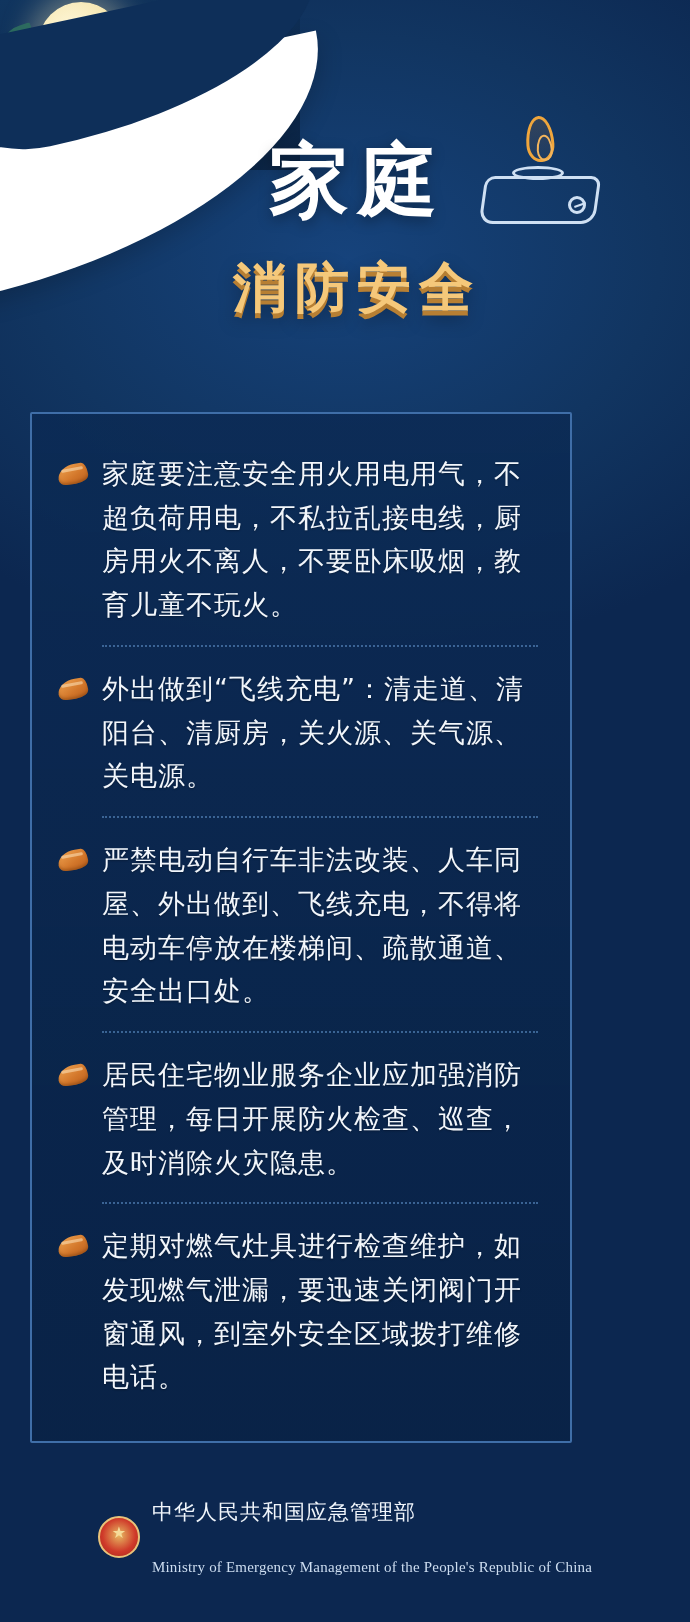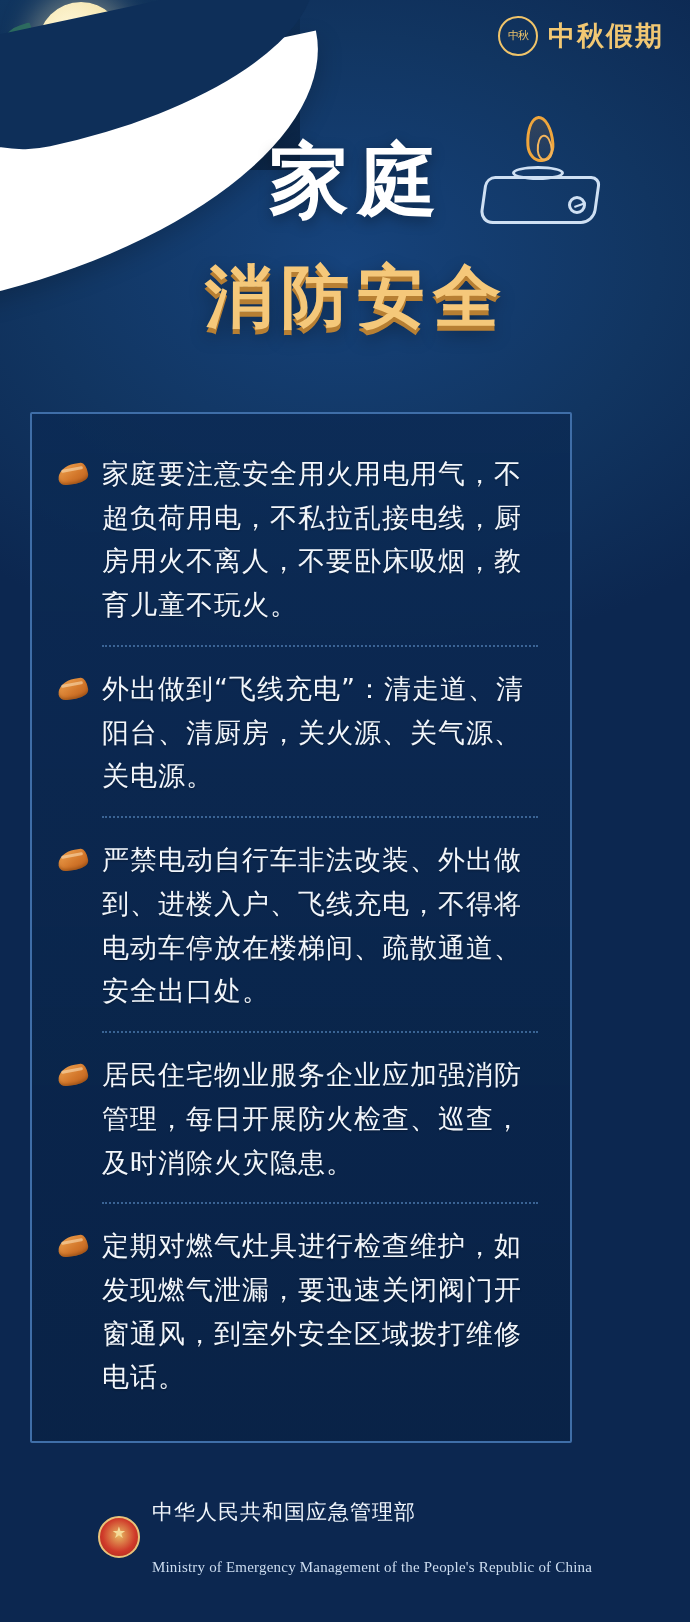--- a/index.html
+++ b/index.html
@@ -327,10 +327,6 @@
   <div class="ribbon"></div>
 
   <div class="badge">
-    <div class="badge-row1">
-      <div class="seal">中秋</div>
-      <div class="badge-title">中秋假期</div>
-    </div>
   </div>
 
   <div class="stove">

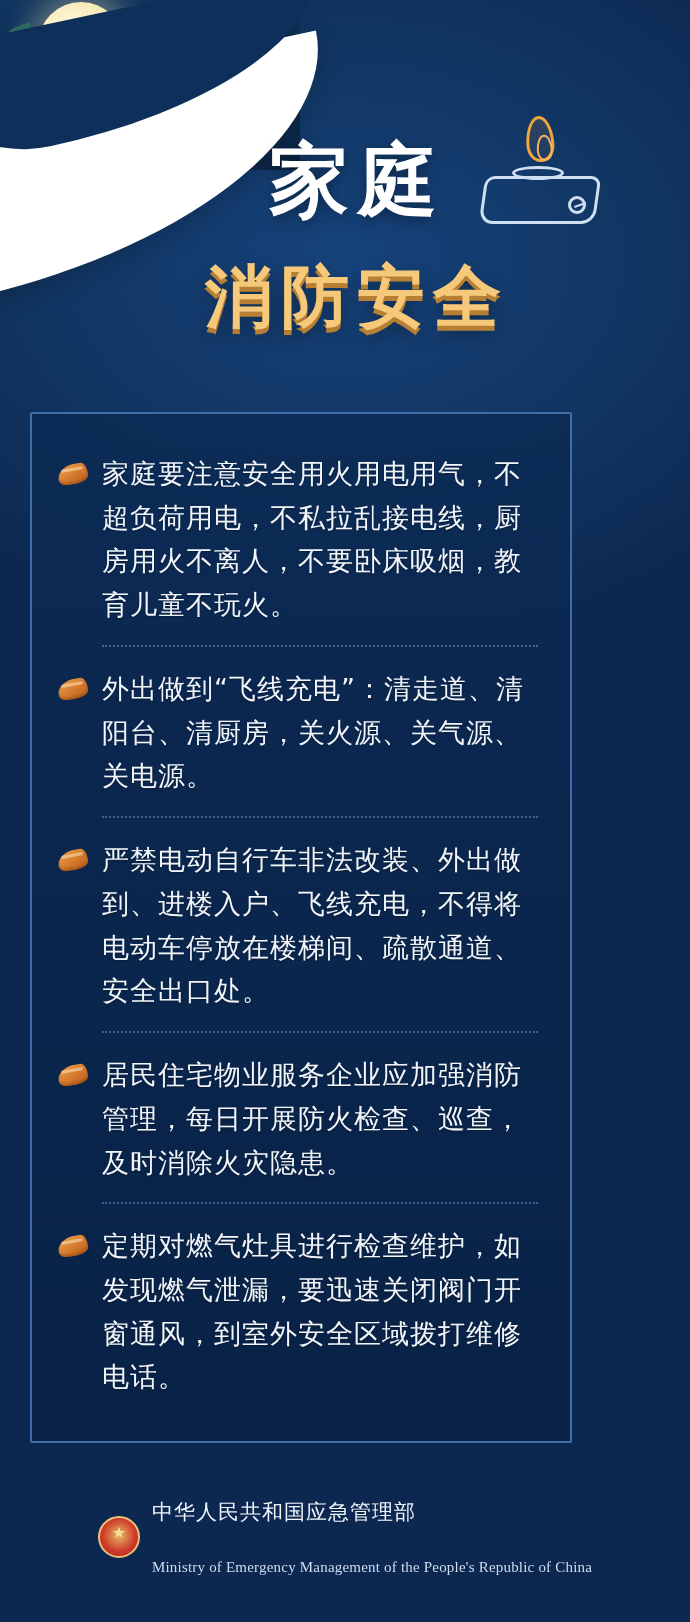--- a/index.html
+++ b/index.html
@@ -159,7 +159,7 @@
     display: block;
     margin-top: 16px;
     color: #f5c87a;
-    font-size: 68px;
+    font-size: 54px;
     font-weight: bold;
     letter-spacing: 8px;
     text-shadow: 0 5px 0 #b77f33, 0 8px 18px rgba(0,0,0,.4);

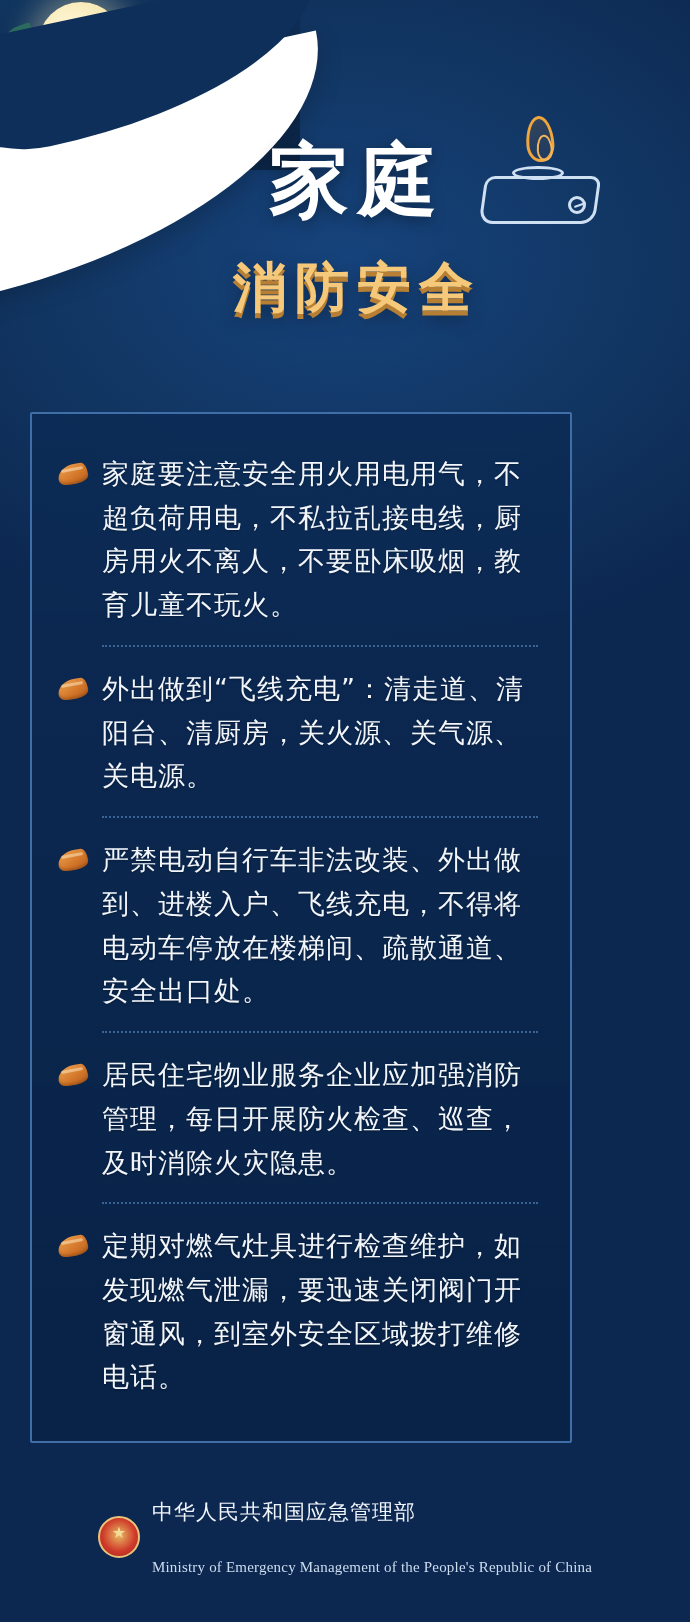--- a/index.html
+++ b/index.html
@@ -366,7 +366,7 @@
           <span class="b1"></span>
           <span class="b2"></span>
         </span>
-      <div class="item-text">严禁电动自行车非法改装、外出做到、进楼入户、飞线充电，不得将电动车停放在楼梯间、疏散通道、安全出口处。</div>
+      <div class="item-text">严禁电动自行车非法改装、人车同屋、外出做到、飞线充电，不得将电动车停放在楼梯间、疏散通道、安全出口处。</div>
     </div>
     <div class="divider"></div>
 

